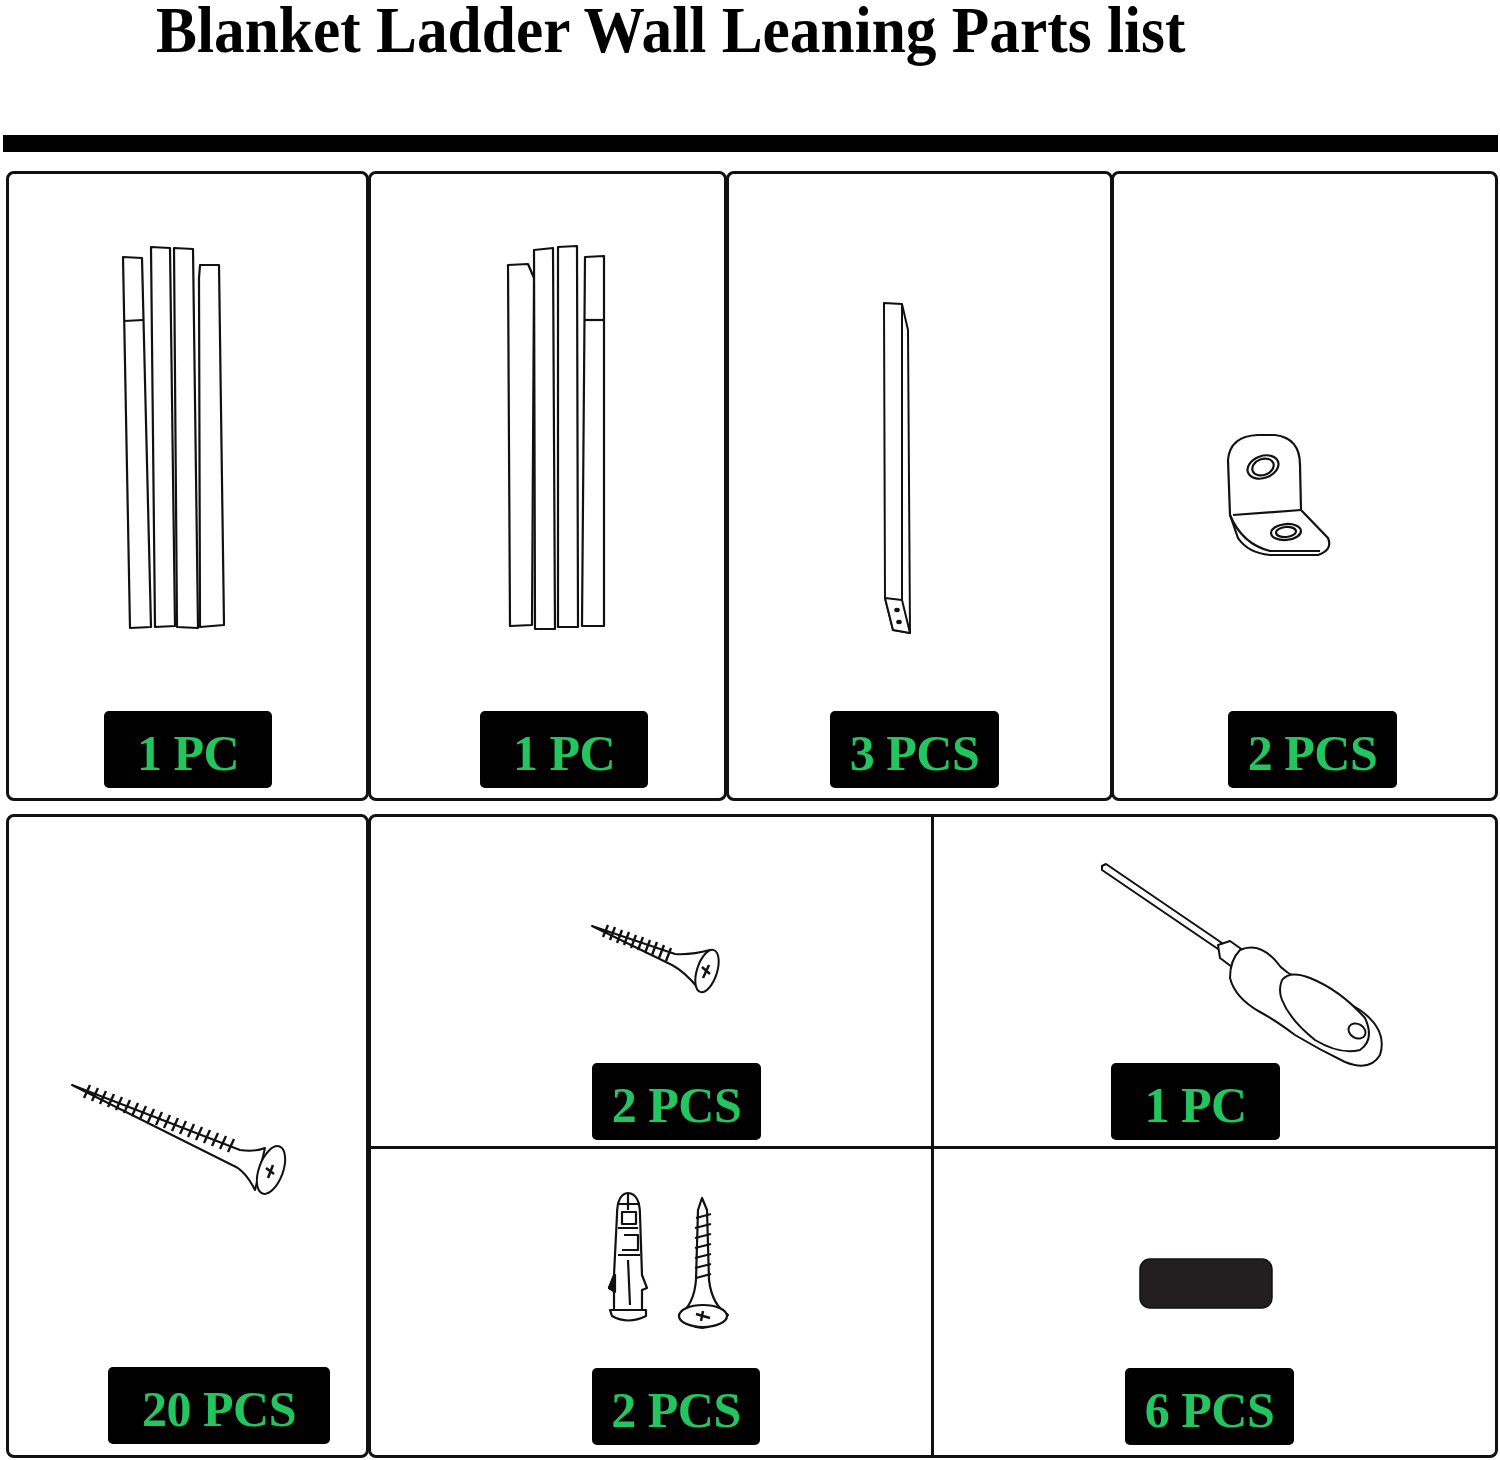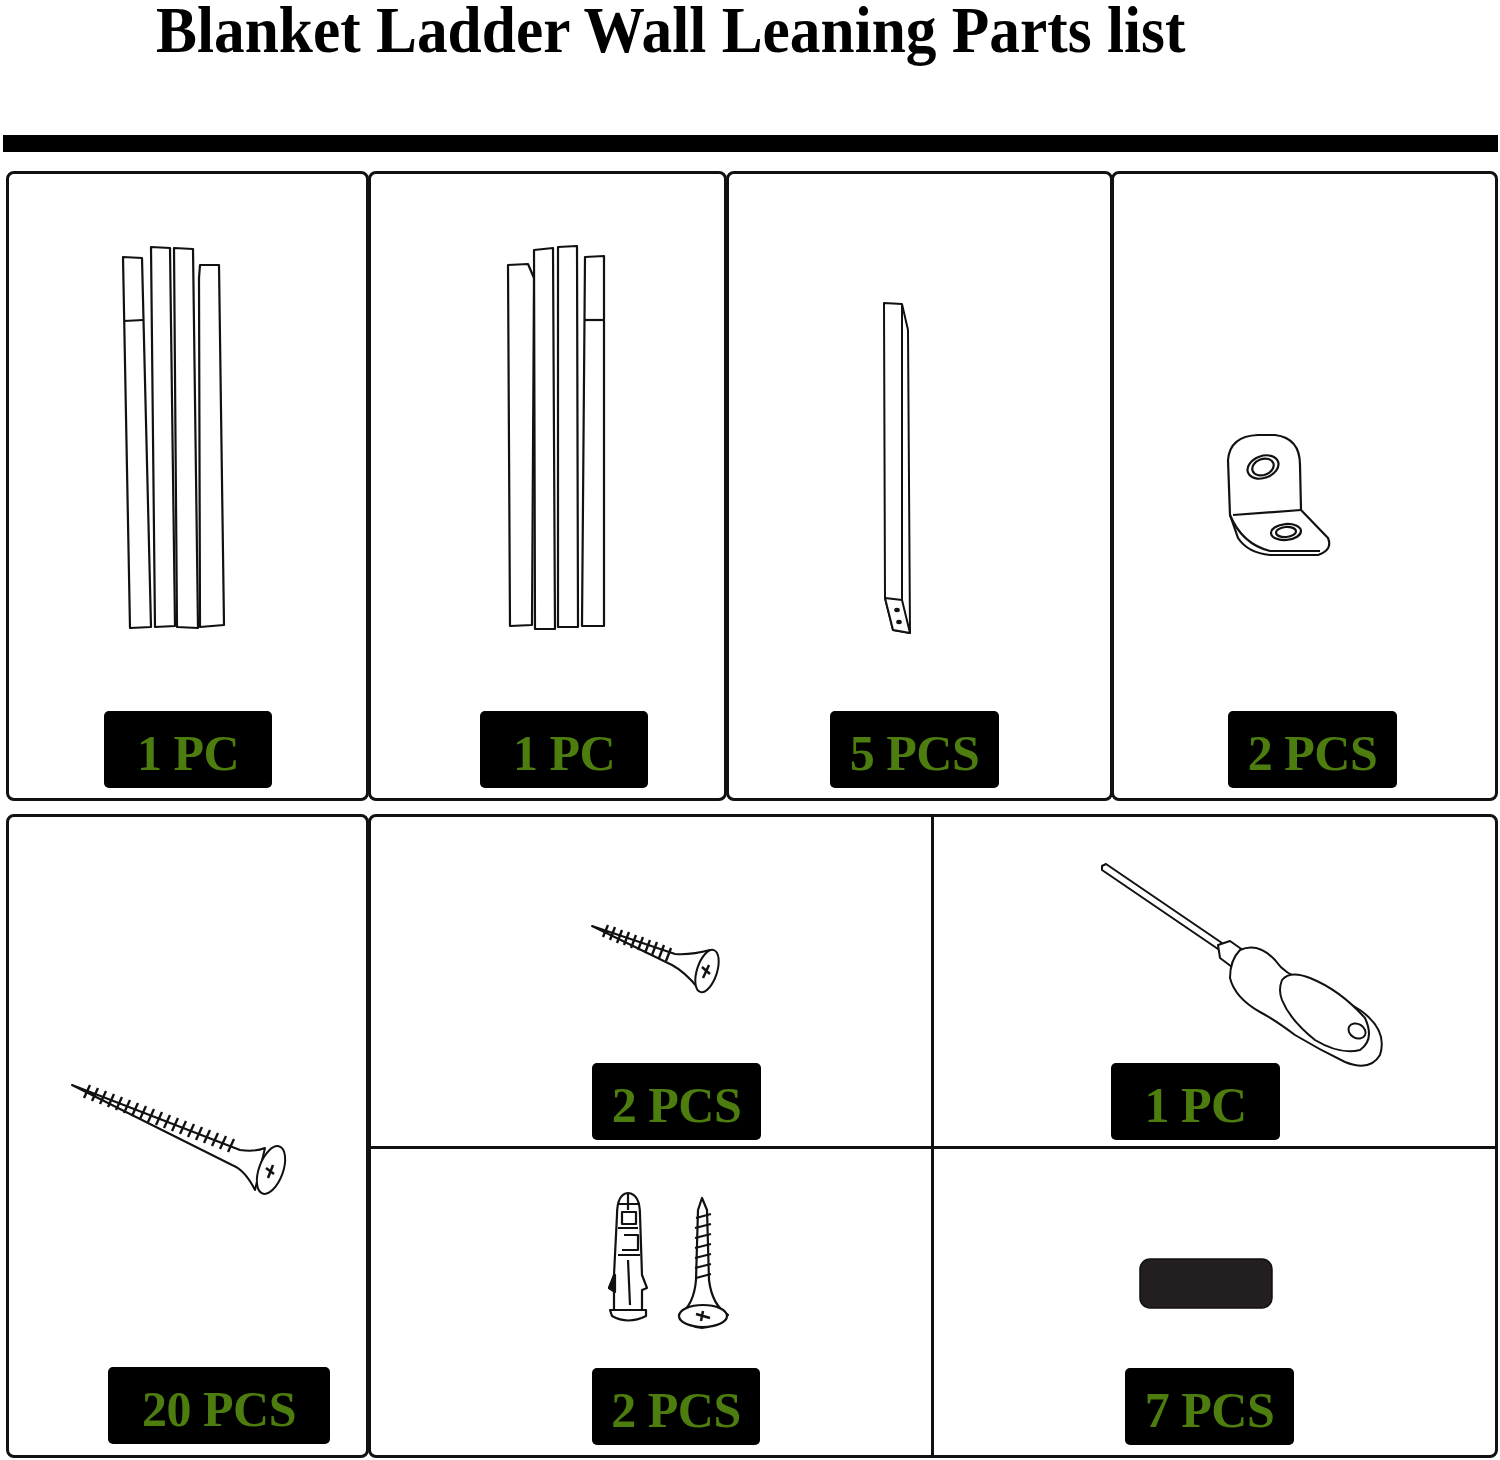--- a/index.html
+++ b/index.html
@@ -16,7 +16,7 @@
   }
   .inner-line { position: absolute; background: #111; }
   .badge {
-    position: absolute; background: #000; color: #4d7c0f; border-radius: 5px;
+    position: absolute; background: #000; color: #22c55e; border-radius: 5px;
     font-family: "Liberation Serif", serif; font-weight: bold; font-size: 50px;
     display: flex; align-items: center; justify-content: center; box-sizing: border-box;
     padding-top: 6px; letter-spacing: -0.5px;

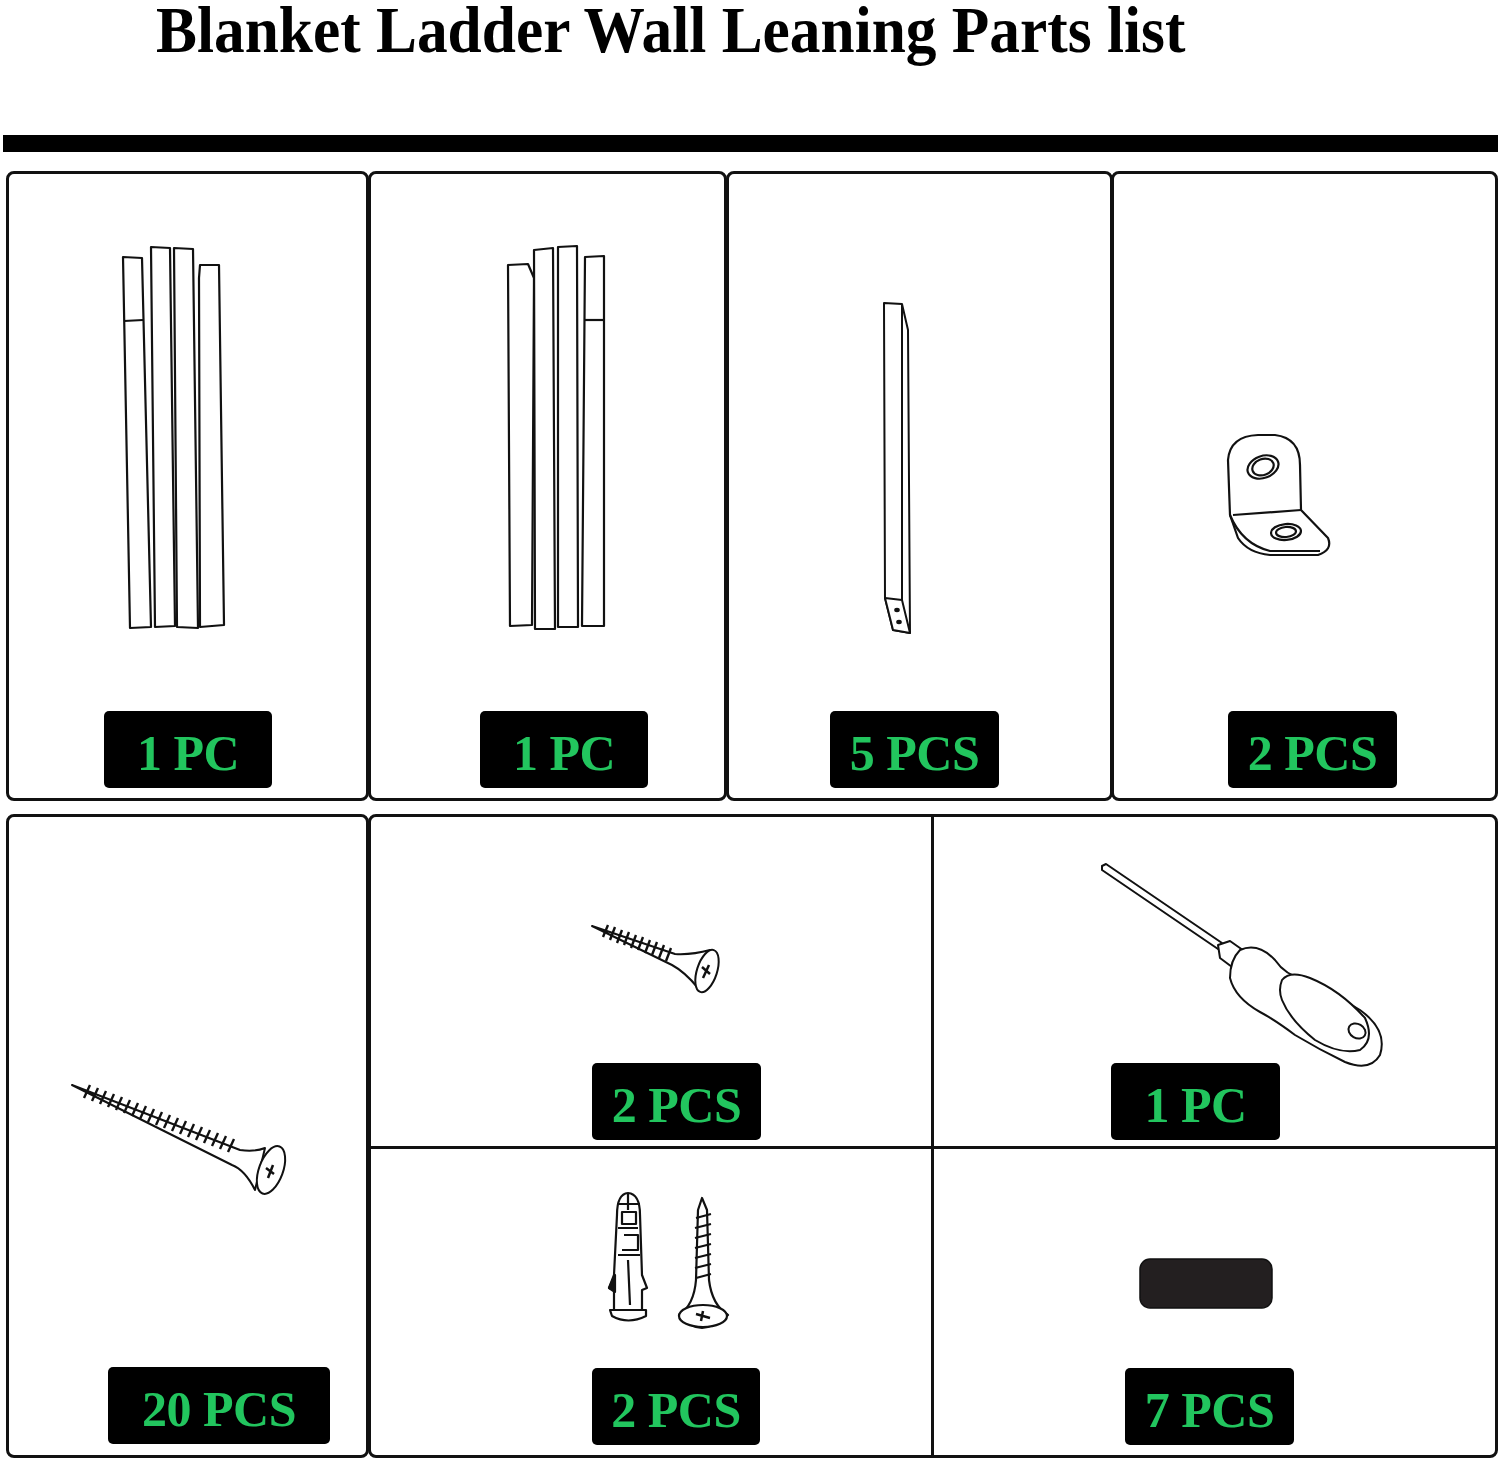--- a/index.html
+++ b/index.html
@@ -135,7 +135,7 @@
 
 <div class="badge" style="left:104px; top:711px; width:168px; height:77px;">1 PC</div>
 <div class="badge" style="left:480px; top:711px; width:168px; height:77px;">1 PC</div>
-<div class="badge" style="left:830px; top:711px; width:169px; height:77px;">5 PCS</div>
+<div class="badge" style="left:830px; top:711px; width:169px; height:77px;">3 PCS</div>
 <div class="badge" style="left:1228px; top:711px; width:169px; height:77px;">2 PCS</div>
 <div class="badge" style="left:108px; top:1367px; width:222px; height:77px;">20 PCS</div>
 <div class="badge" style="left:592px; top:1063px; width:169px; height:77px;">2 PCS</div>

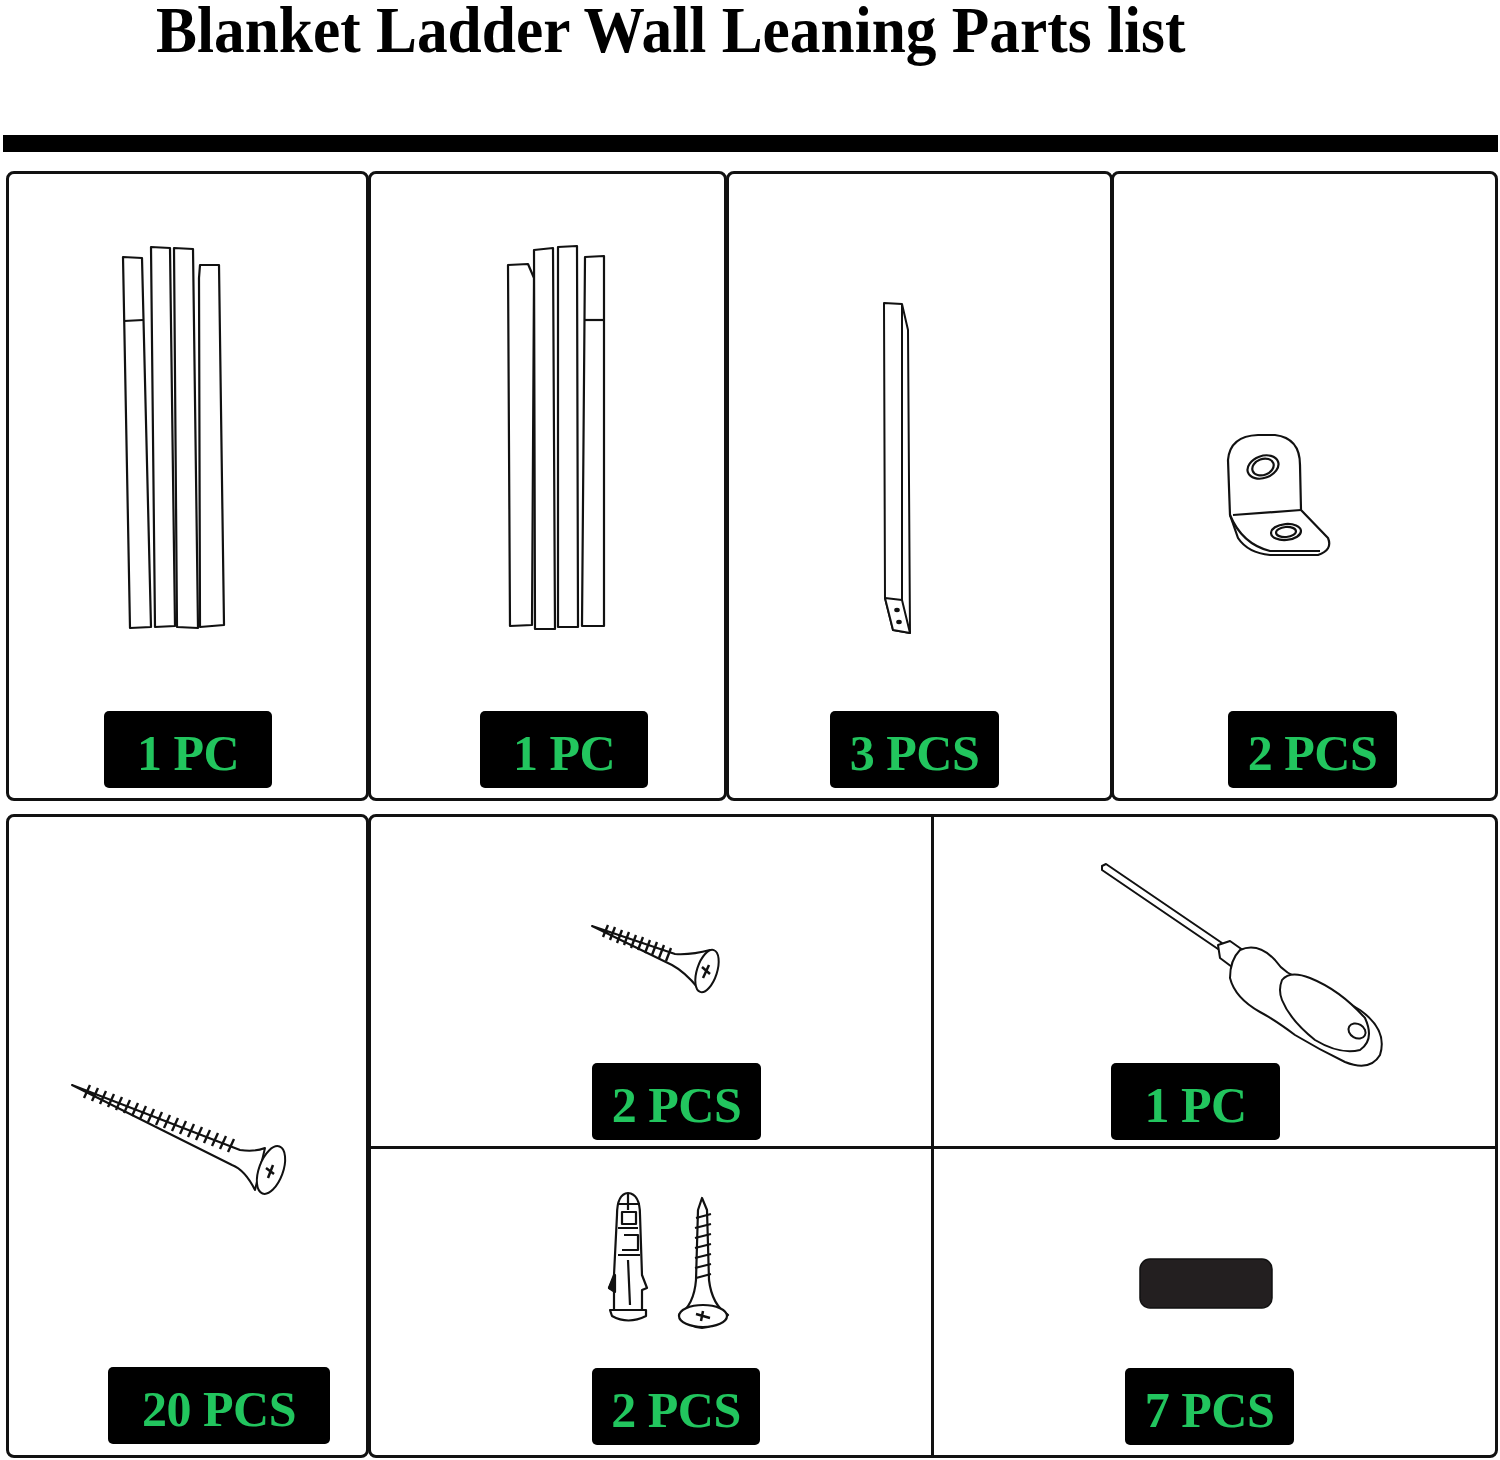--- a/index.html
+++ b/index.html
@@ -141,6 +141,6 @@
 <div class="badge" style="left:592px; top:1063px; width:169px; height:77px;">2 PCS</div>
 <div class="badge" style="left:1111px; top:1063px; width:169px; height:77px;">1 PC</div>
 <div class="badge" style="left:592px; top:1368px; width:168px; height:77px;">2 PCS</div>
-<div class="badge" style="left:1125px; top:1368px; width:169px; height:77px;">7 PCS</div>
+<div class="badge" style="left:1125px; top:1368px; width:169px; height:77px;">6 PCS</div>
 
 </body></html>

